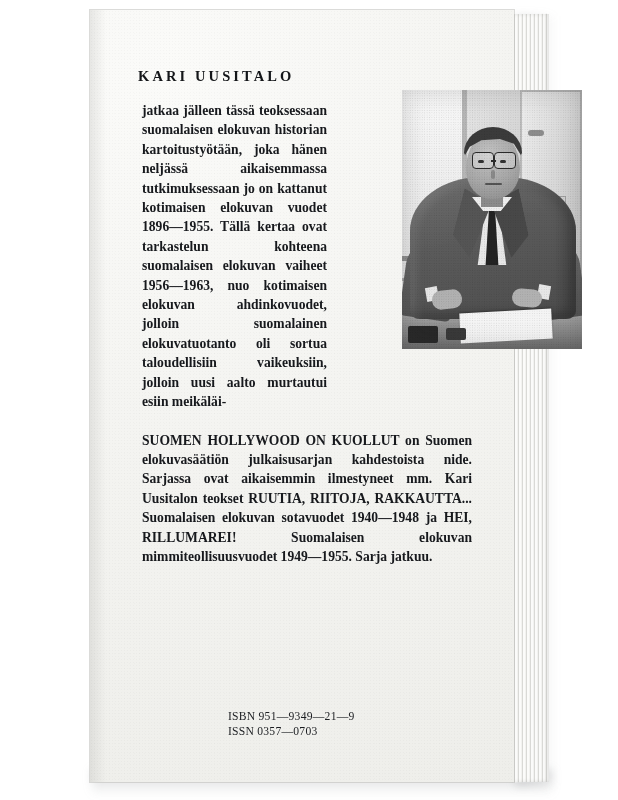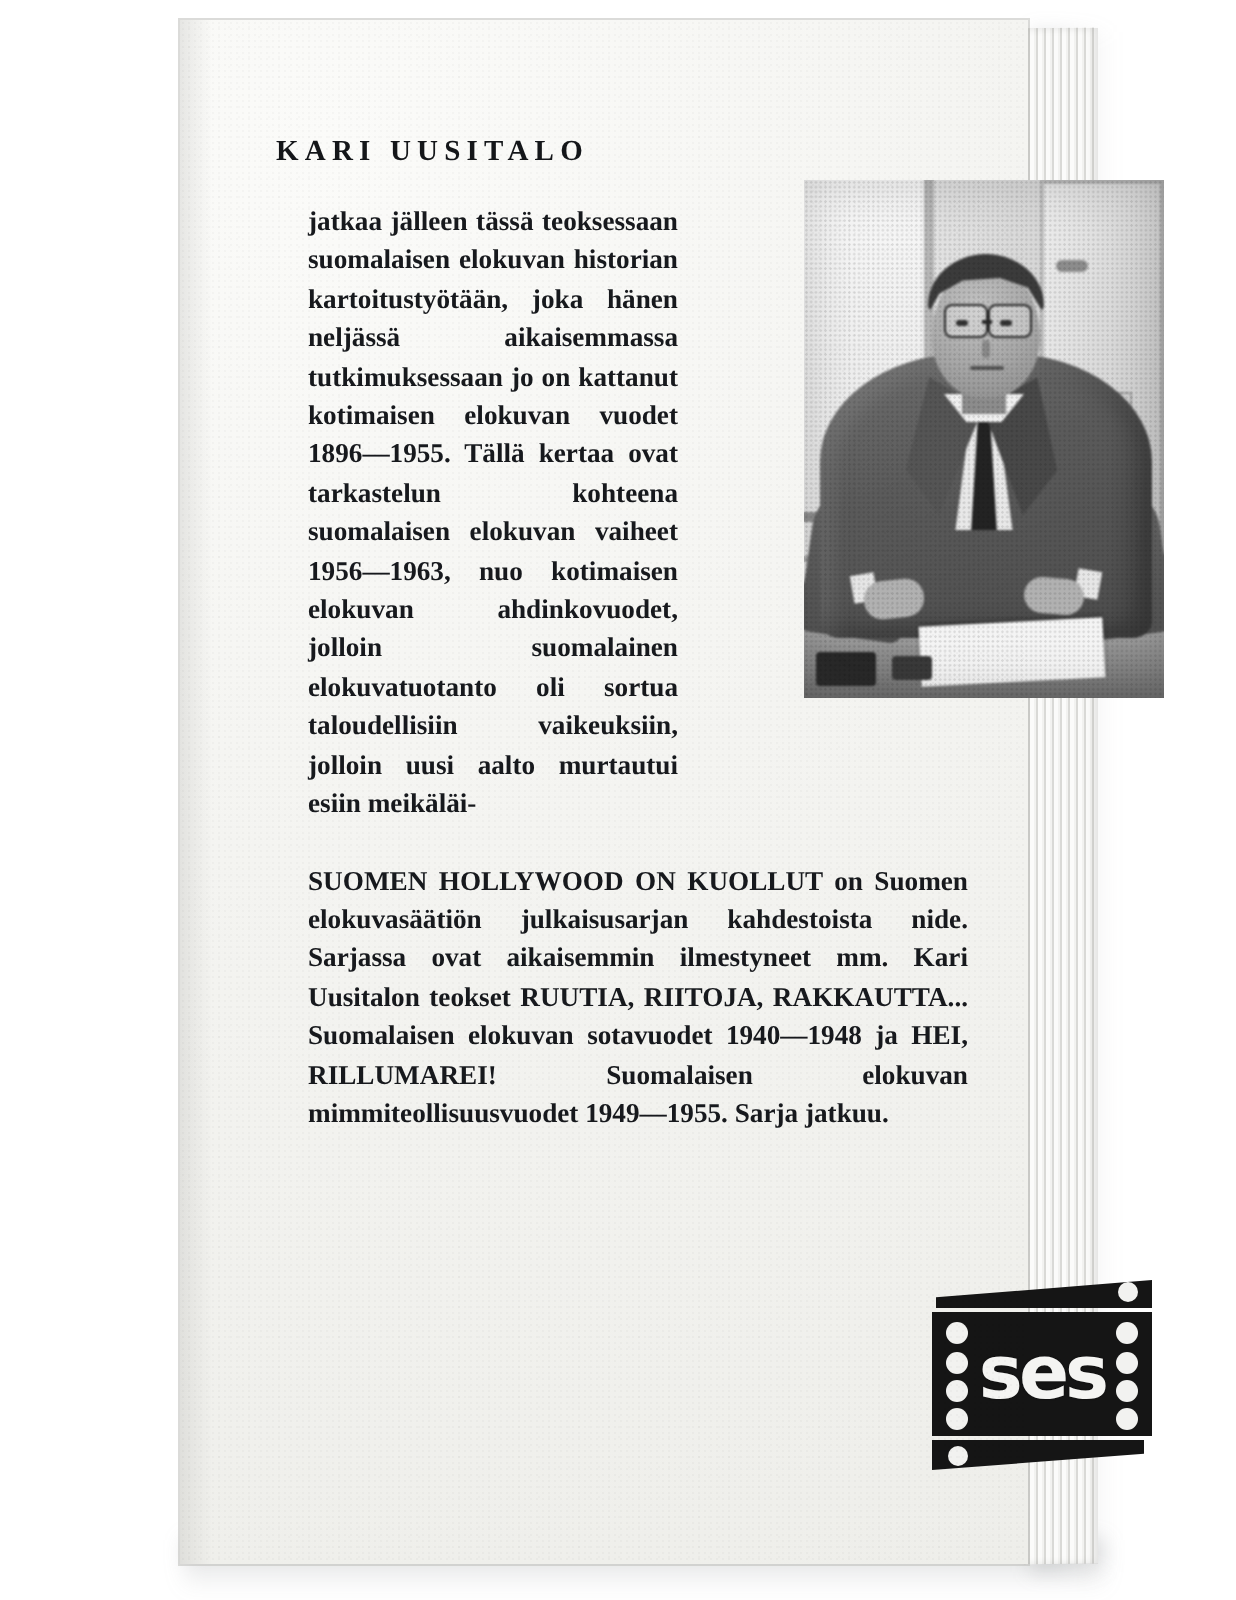--- a/index.html
+++ b/index.html
@@ -304,7 +304,7 @@
     text-align: justify;
     text-justify: inter-word;
     color: #17191d;
-    margin: 16px;
+    margin: 4px;
     hyphens: none;
   }
   #p1 { width: 185px; }

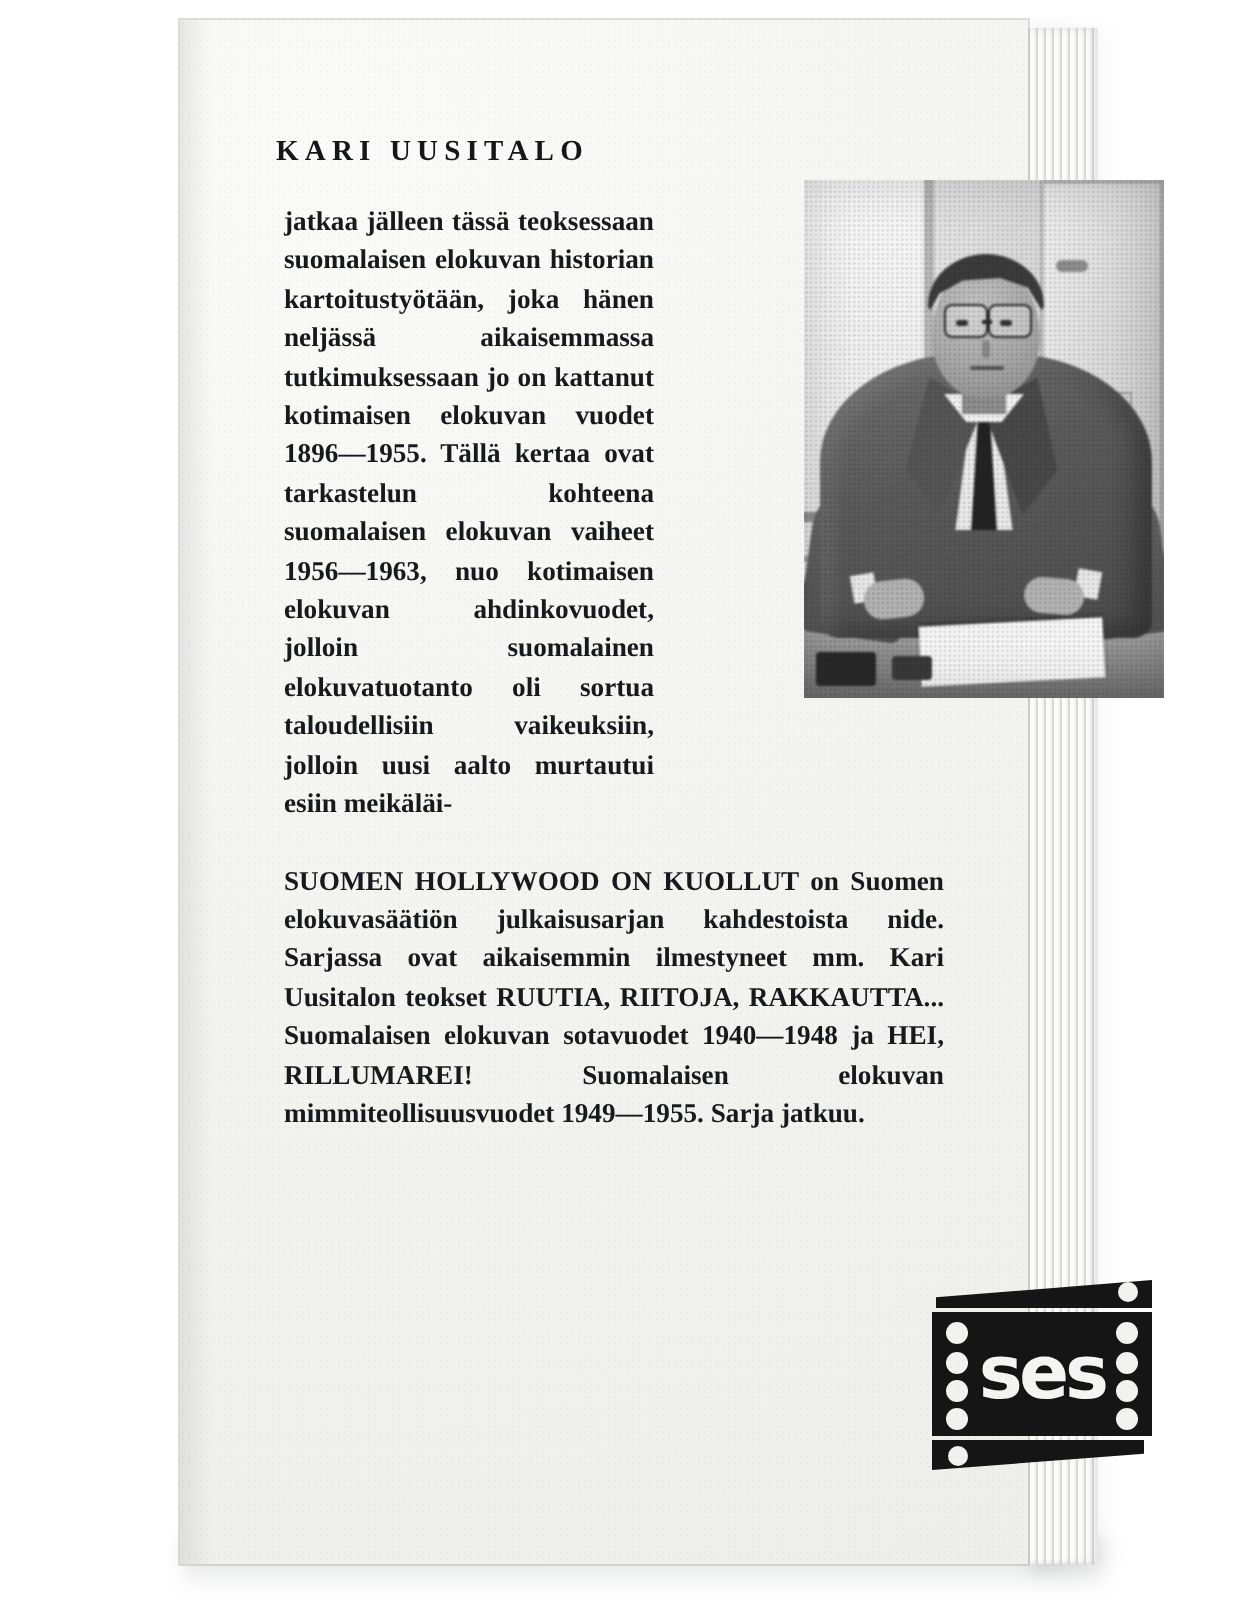--- a/index.html
+++ b/index.html
@@ -436,25 +436,6 @@
     </div>
 
 
-    <div id="logo">
-      <div class="strip" id="strip-top">
-        <span class="sprocket sp-top-r"></span>
-      </div>
-      <div class="strip" id="strip-mid">
-        <span class="sprocket" style="left:7px;  top:5px;"></span>
-        <span class="sprocket" style="left:7px;  top:20px;"></span>
-        <span class="sprocket" style="left:7px;  top:34px;"></span>
-        <span class="sprocket" style="left:7px;  top:48px;"></span>
-        <span class="sprocket" style="right:7px; top:5px;"></span>
-        <span class="sprocket" style="right:7px; top:20px;"></span>
-        <span class="sprocket" style="right:7px; top:34px;"></span>
-        <span class="sprocket" style="right:7px; top:48px;"></span>
-      </div>
-      <div id="ses-text">ses</div>
-      <div class="strip" id="strip-bot">
-        <span class="sprocket sp-bot-l"></span>
-      </div>
-    </div>
 
   </div>
 </div>

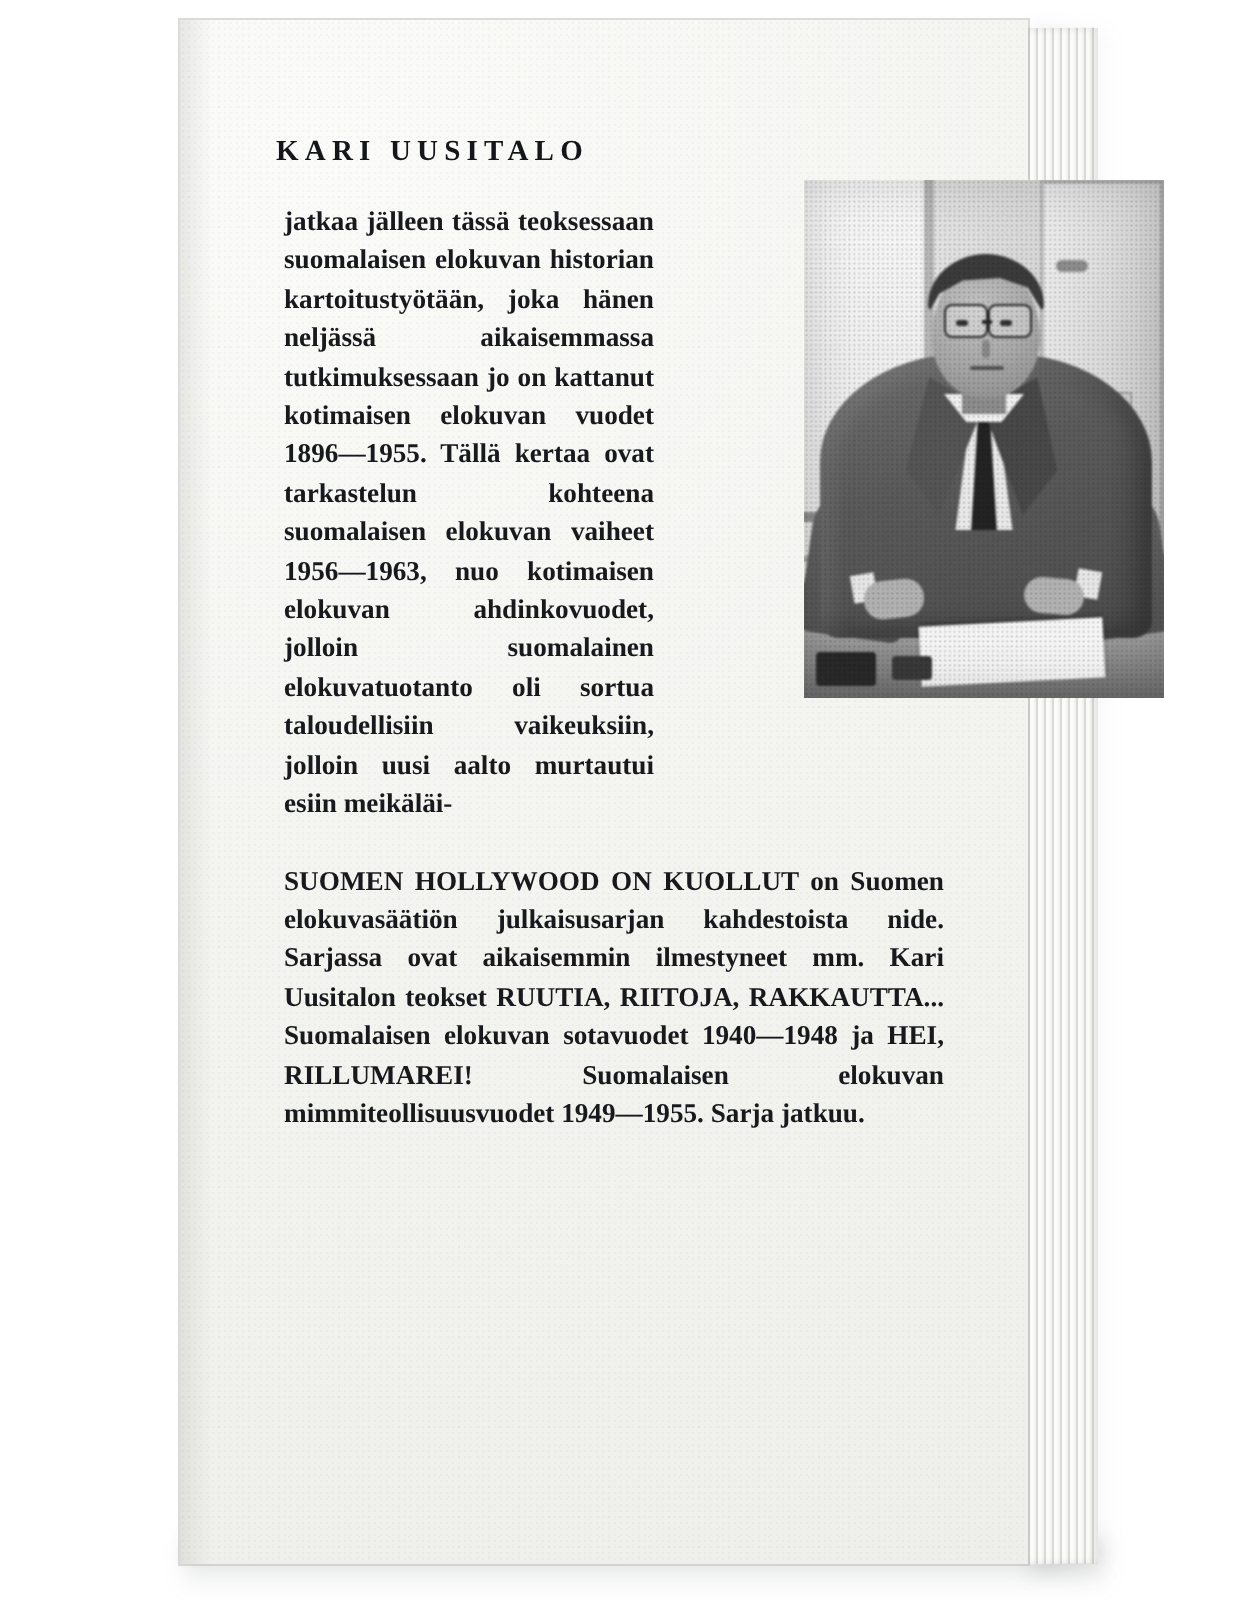--- a/index.html
+++ b/index.html
@@ -435,6 +435,10 @@
       <p class="para" id="p3">SUOMEN HOLLYWOOD ON KUOLLUT on Suomen elokuvasäätiön julkaisusarjan kahdestoista nide. Sarjassa ovat aikaisemmin ilmestyneet mm. Kari Uusitalon teokset RUUTIA, RIITOJA, RAKKAUTTA... Suomalaisen elokuvan sotavuodet 1940—1948 ja HEI, RILLUMAREI! Suomalaisen elokuvan mimmiteollisuusvuodet 1949—1955. Sarja jatkuu.</p>
     </div>
 
+    <div id="ids">
+      <div>ISBN 951—9349—21—9</div>
+      <div>ISSN 0357—0703</div>
+    </div>
 
 
   </div>

